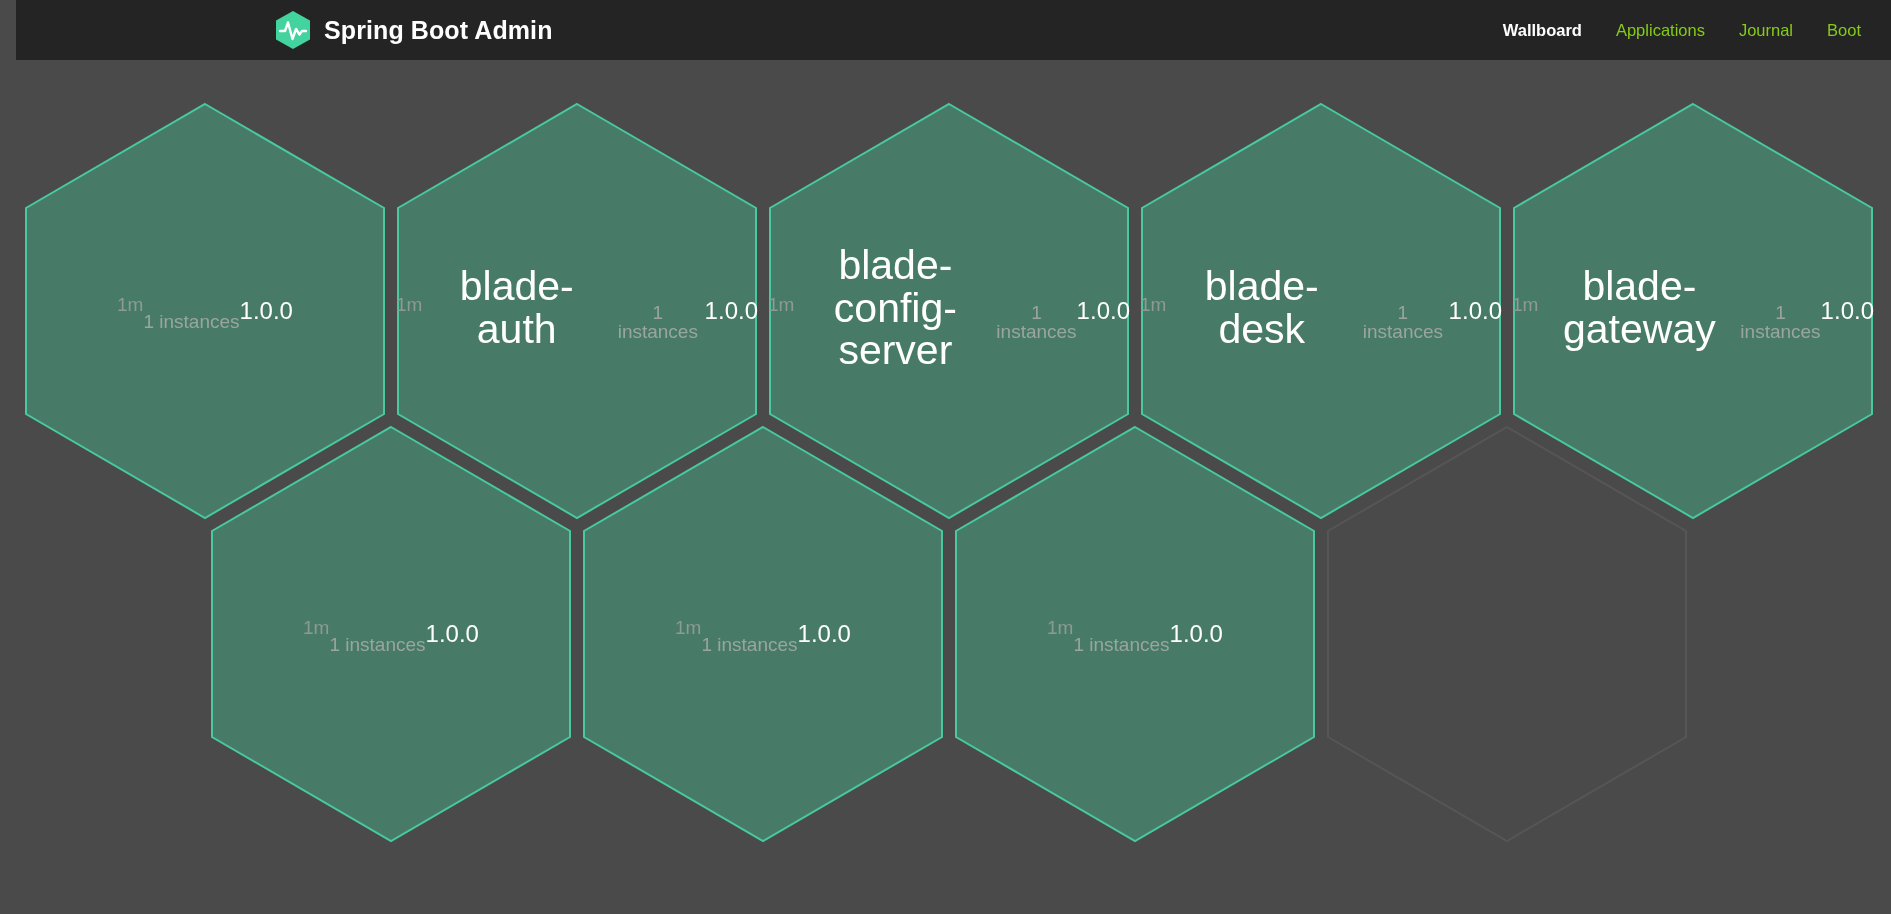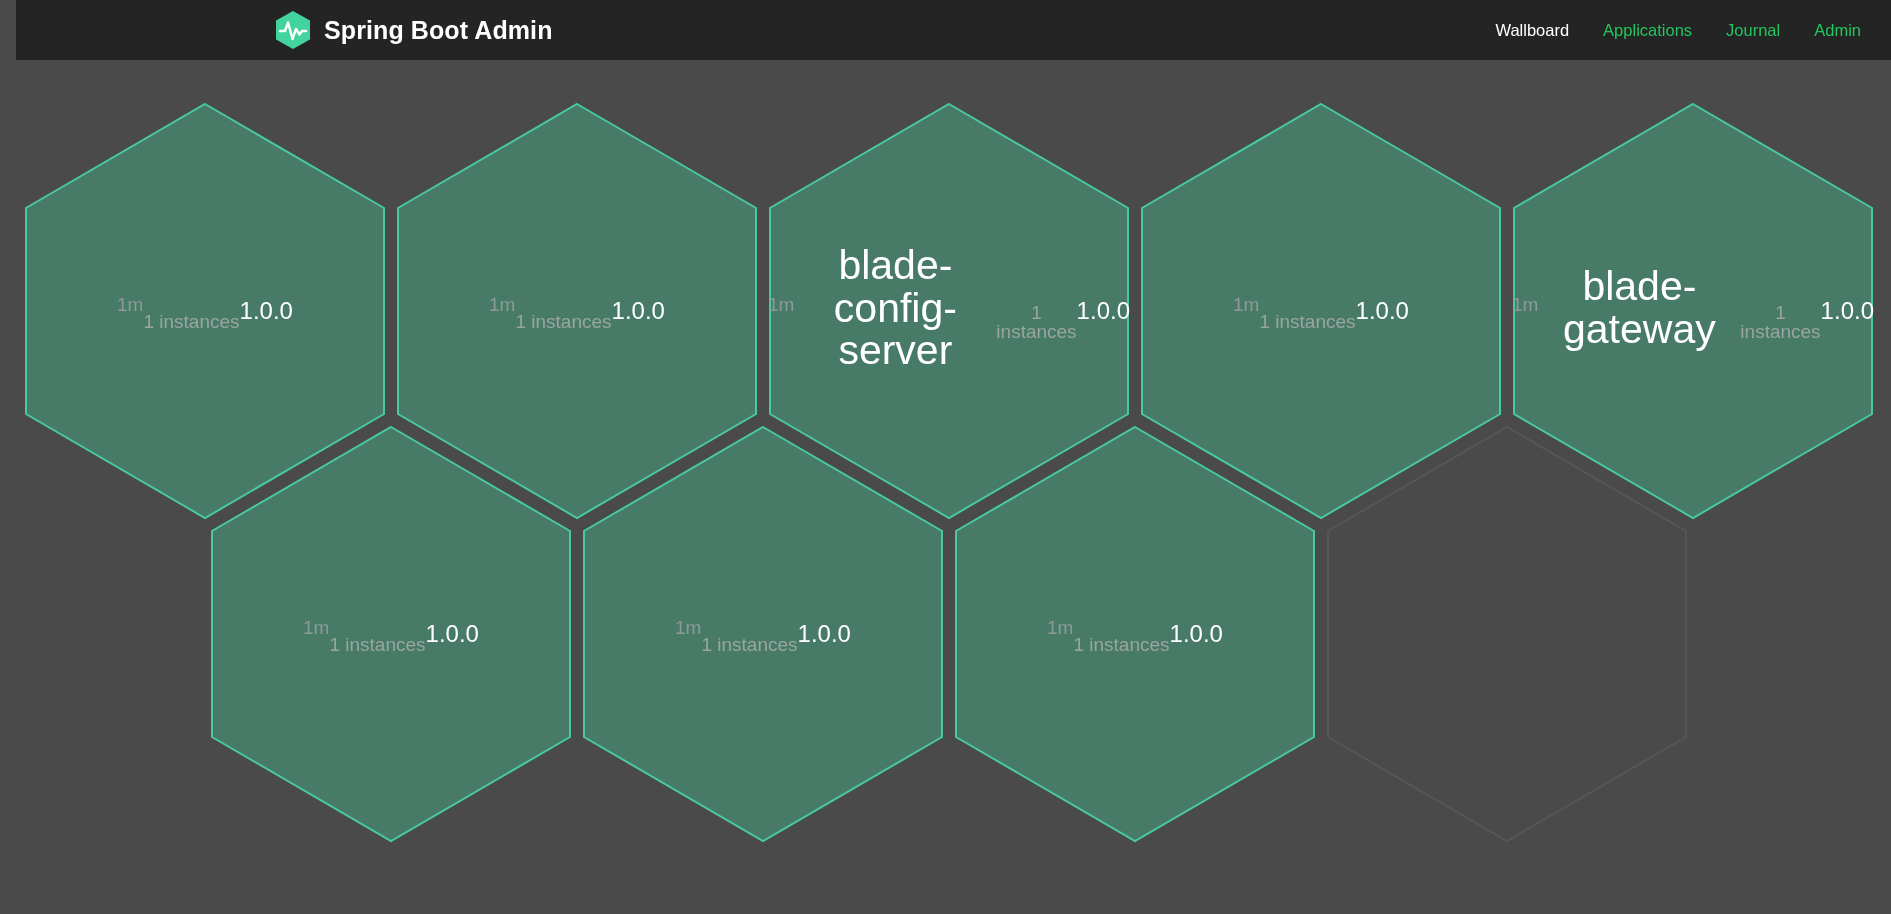--- a/index.html
+++ b/index.html
@@ -62,7 +62,7 @@
   }
   .nav-link.active {
     color: #ffffff;
-    font-weight: 400;
+    font-weight: 700;
   }
 
   

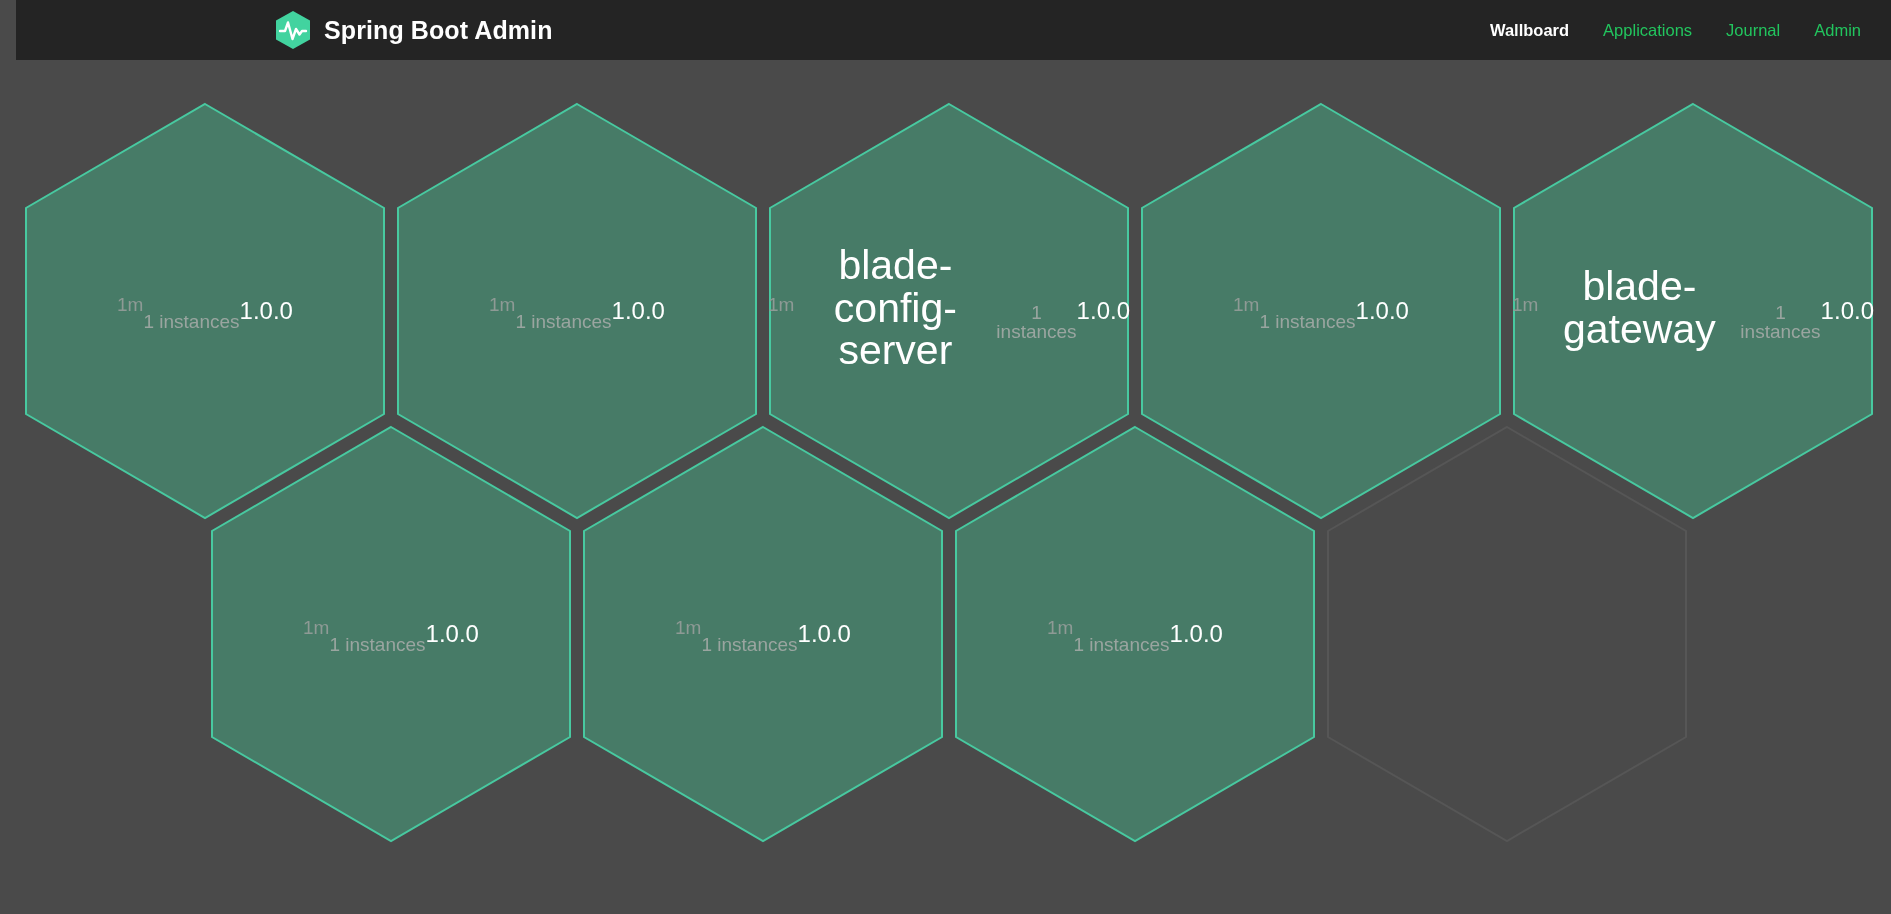--- a/index.html
+++ b/index.html
@@ -55,7 +55,7 @@
   }
   .nav-link {
     font-size: 16.5px;
-    color: #22c55e;
+    color: #84cc16;
     white-space: nowrap;
     cursor: pointer;
     text-decoration: none;

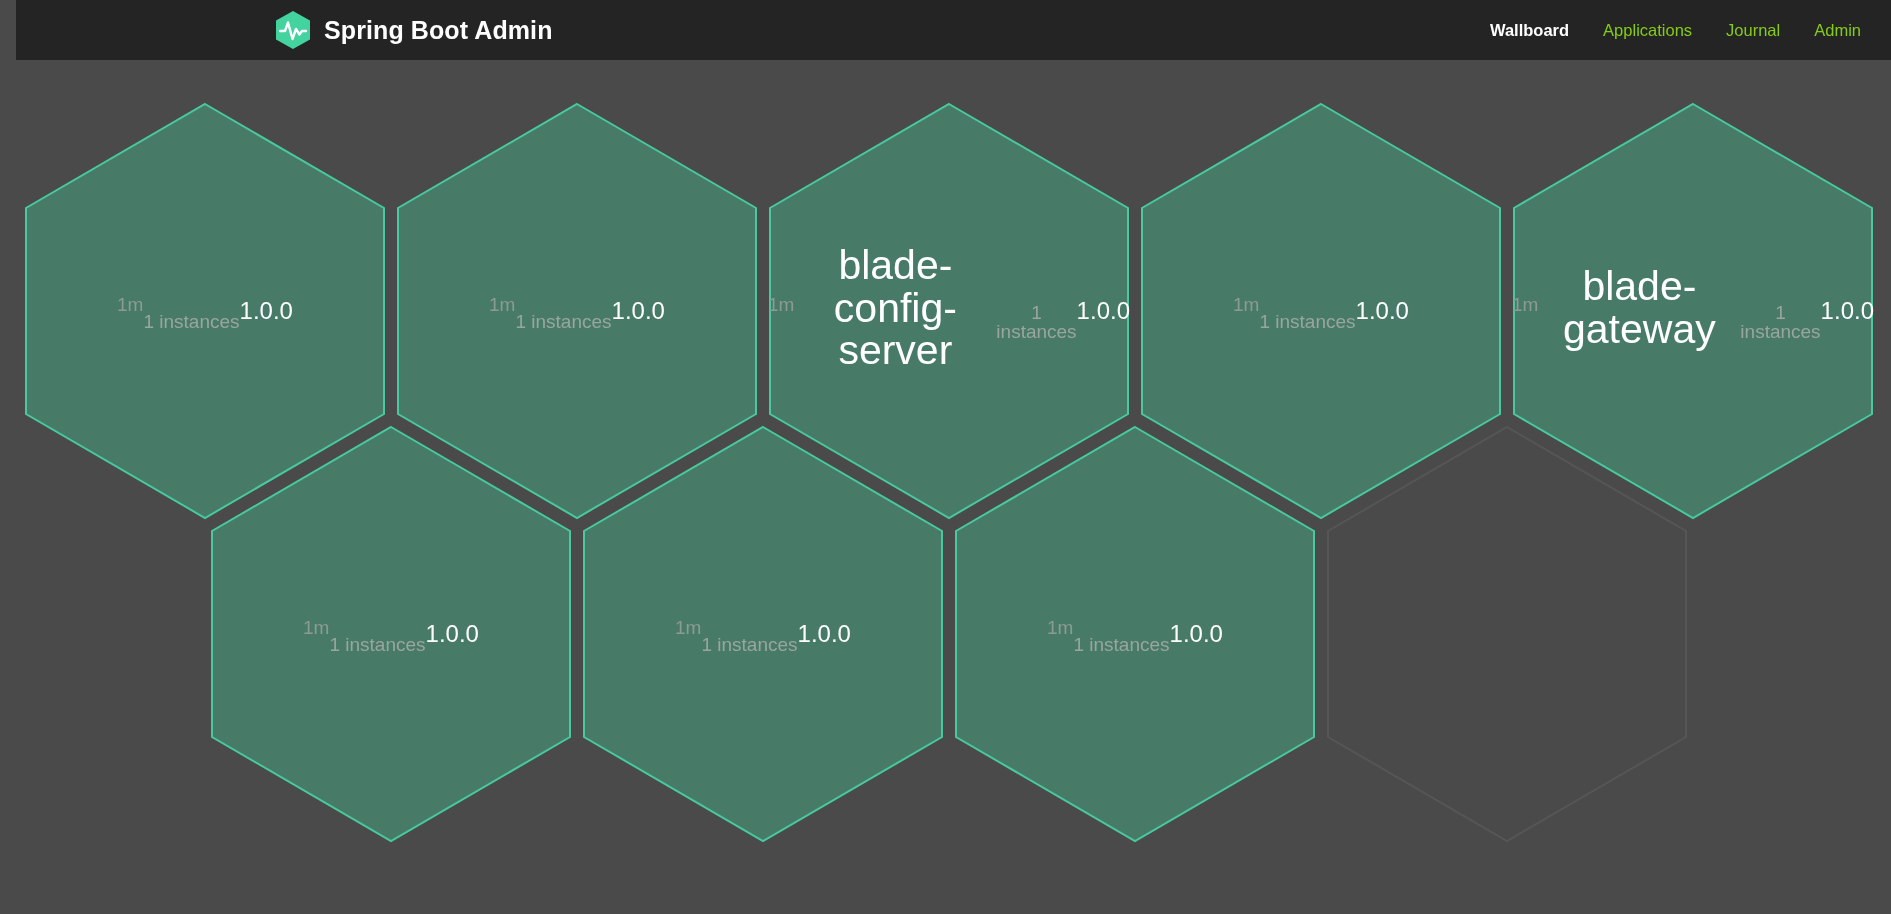--- a/index.html
+++ b/index.html
@@ -146,7 +146,7 @@
     <a class="nav-link active">Wallboard</a>
     <a class="nav-link">Applications</a>
     <a class="nav-link">Journal</a>
-    <a class="nav-link">Admin</a>
+    <a class="nav-link">Boot</a>
   </nav>
 
 </div>

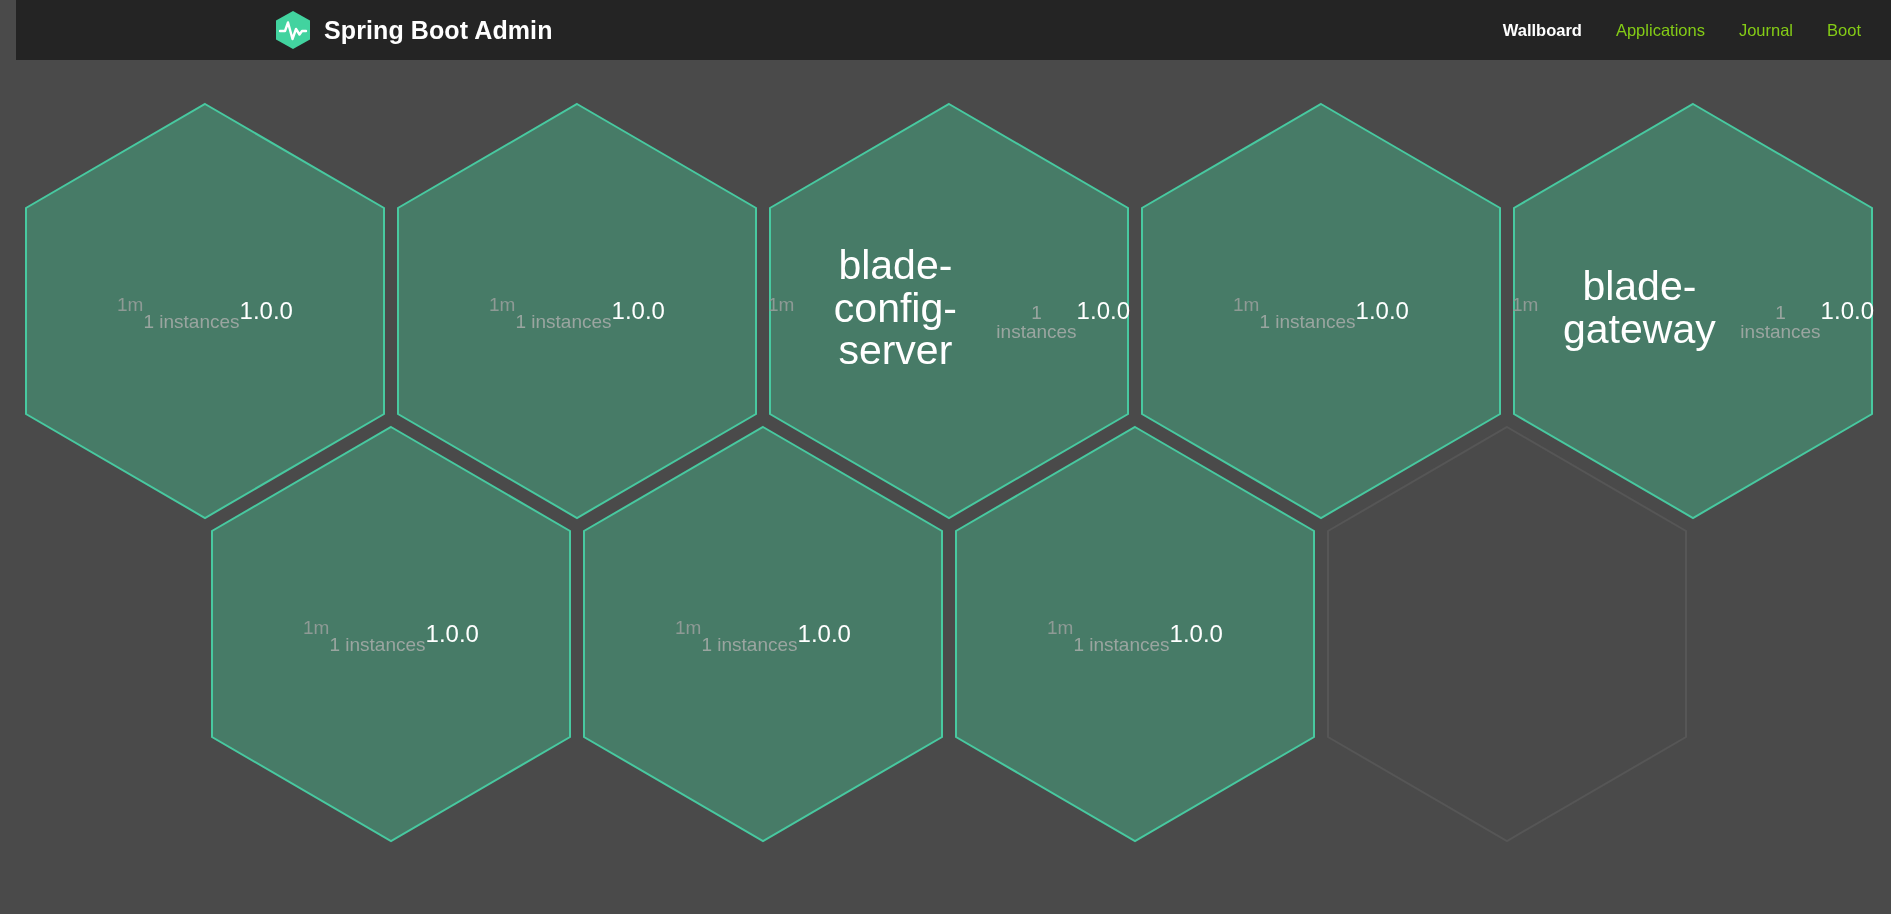--- a/index.html
+++ b/index.html
@@ -170,6 +170,7 @@
     </svg>
     <div class="hex-body">
       <div class="hex-status">1m</div>
+      <div class="hex-name">blade-auth</div>
       <div class="hex-instances">1 instances</div>
       <div class="hex-version">1.0.0</div>
     </div>

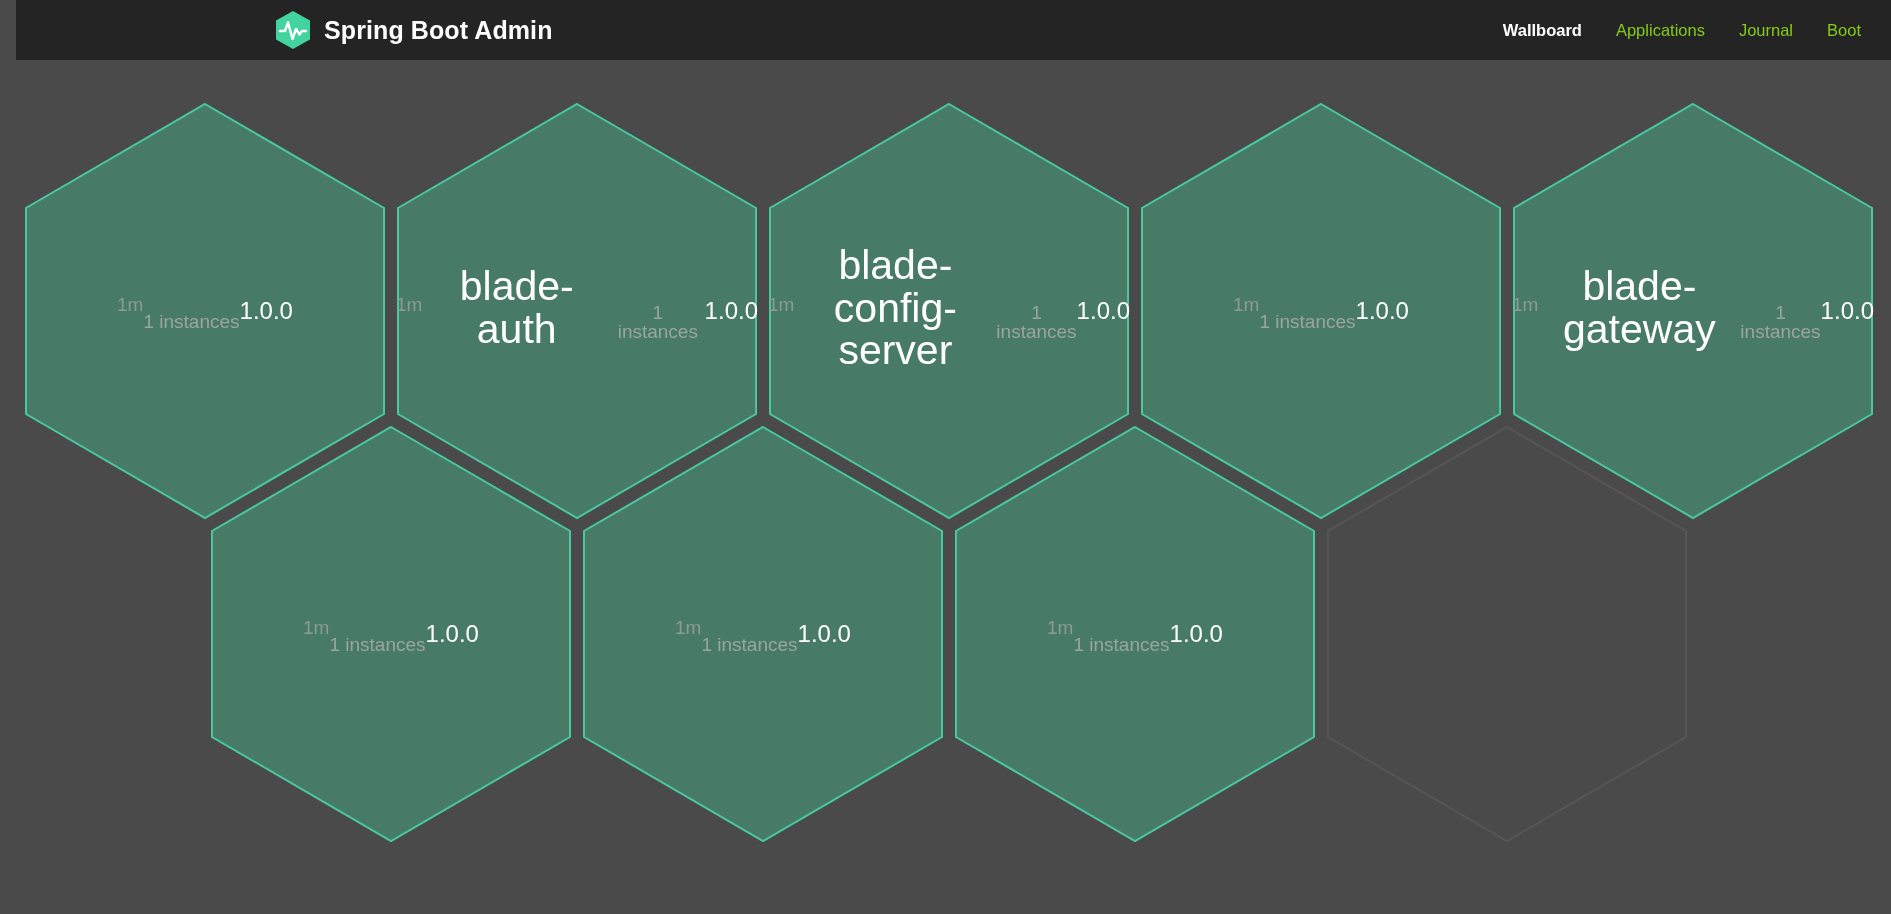--- a/index.html
+++ b/index.html
@@ -194,6 +194,7 @@
     </svg>
     <div class="hex-body">
       <div class="hex-status">1m</div>
+      <div class="hex-name">blade-desk</div>
       <div class="hex-instances">1 instances</div>
       <div class="hex-version">1.0.0</div>
     </div>

